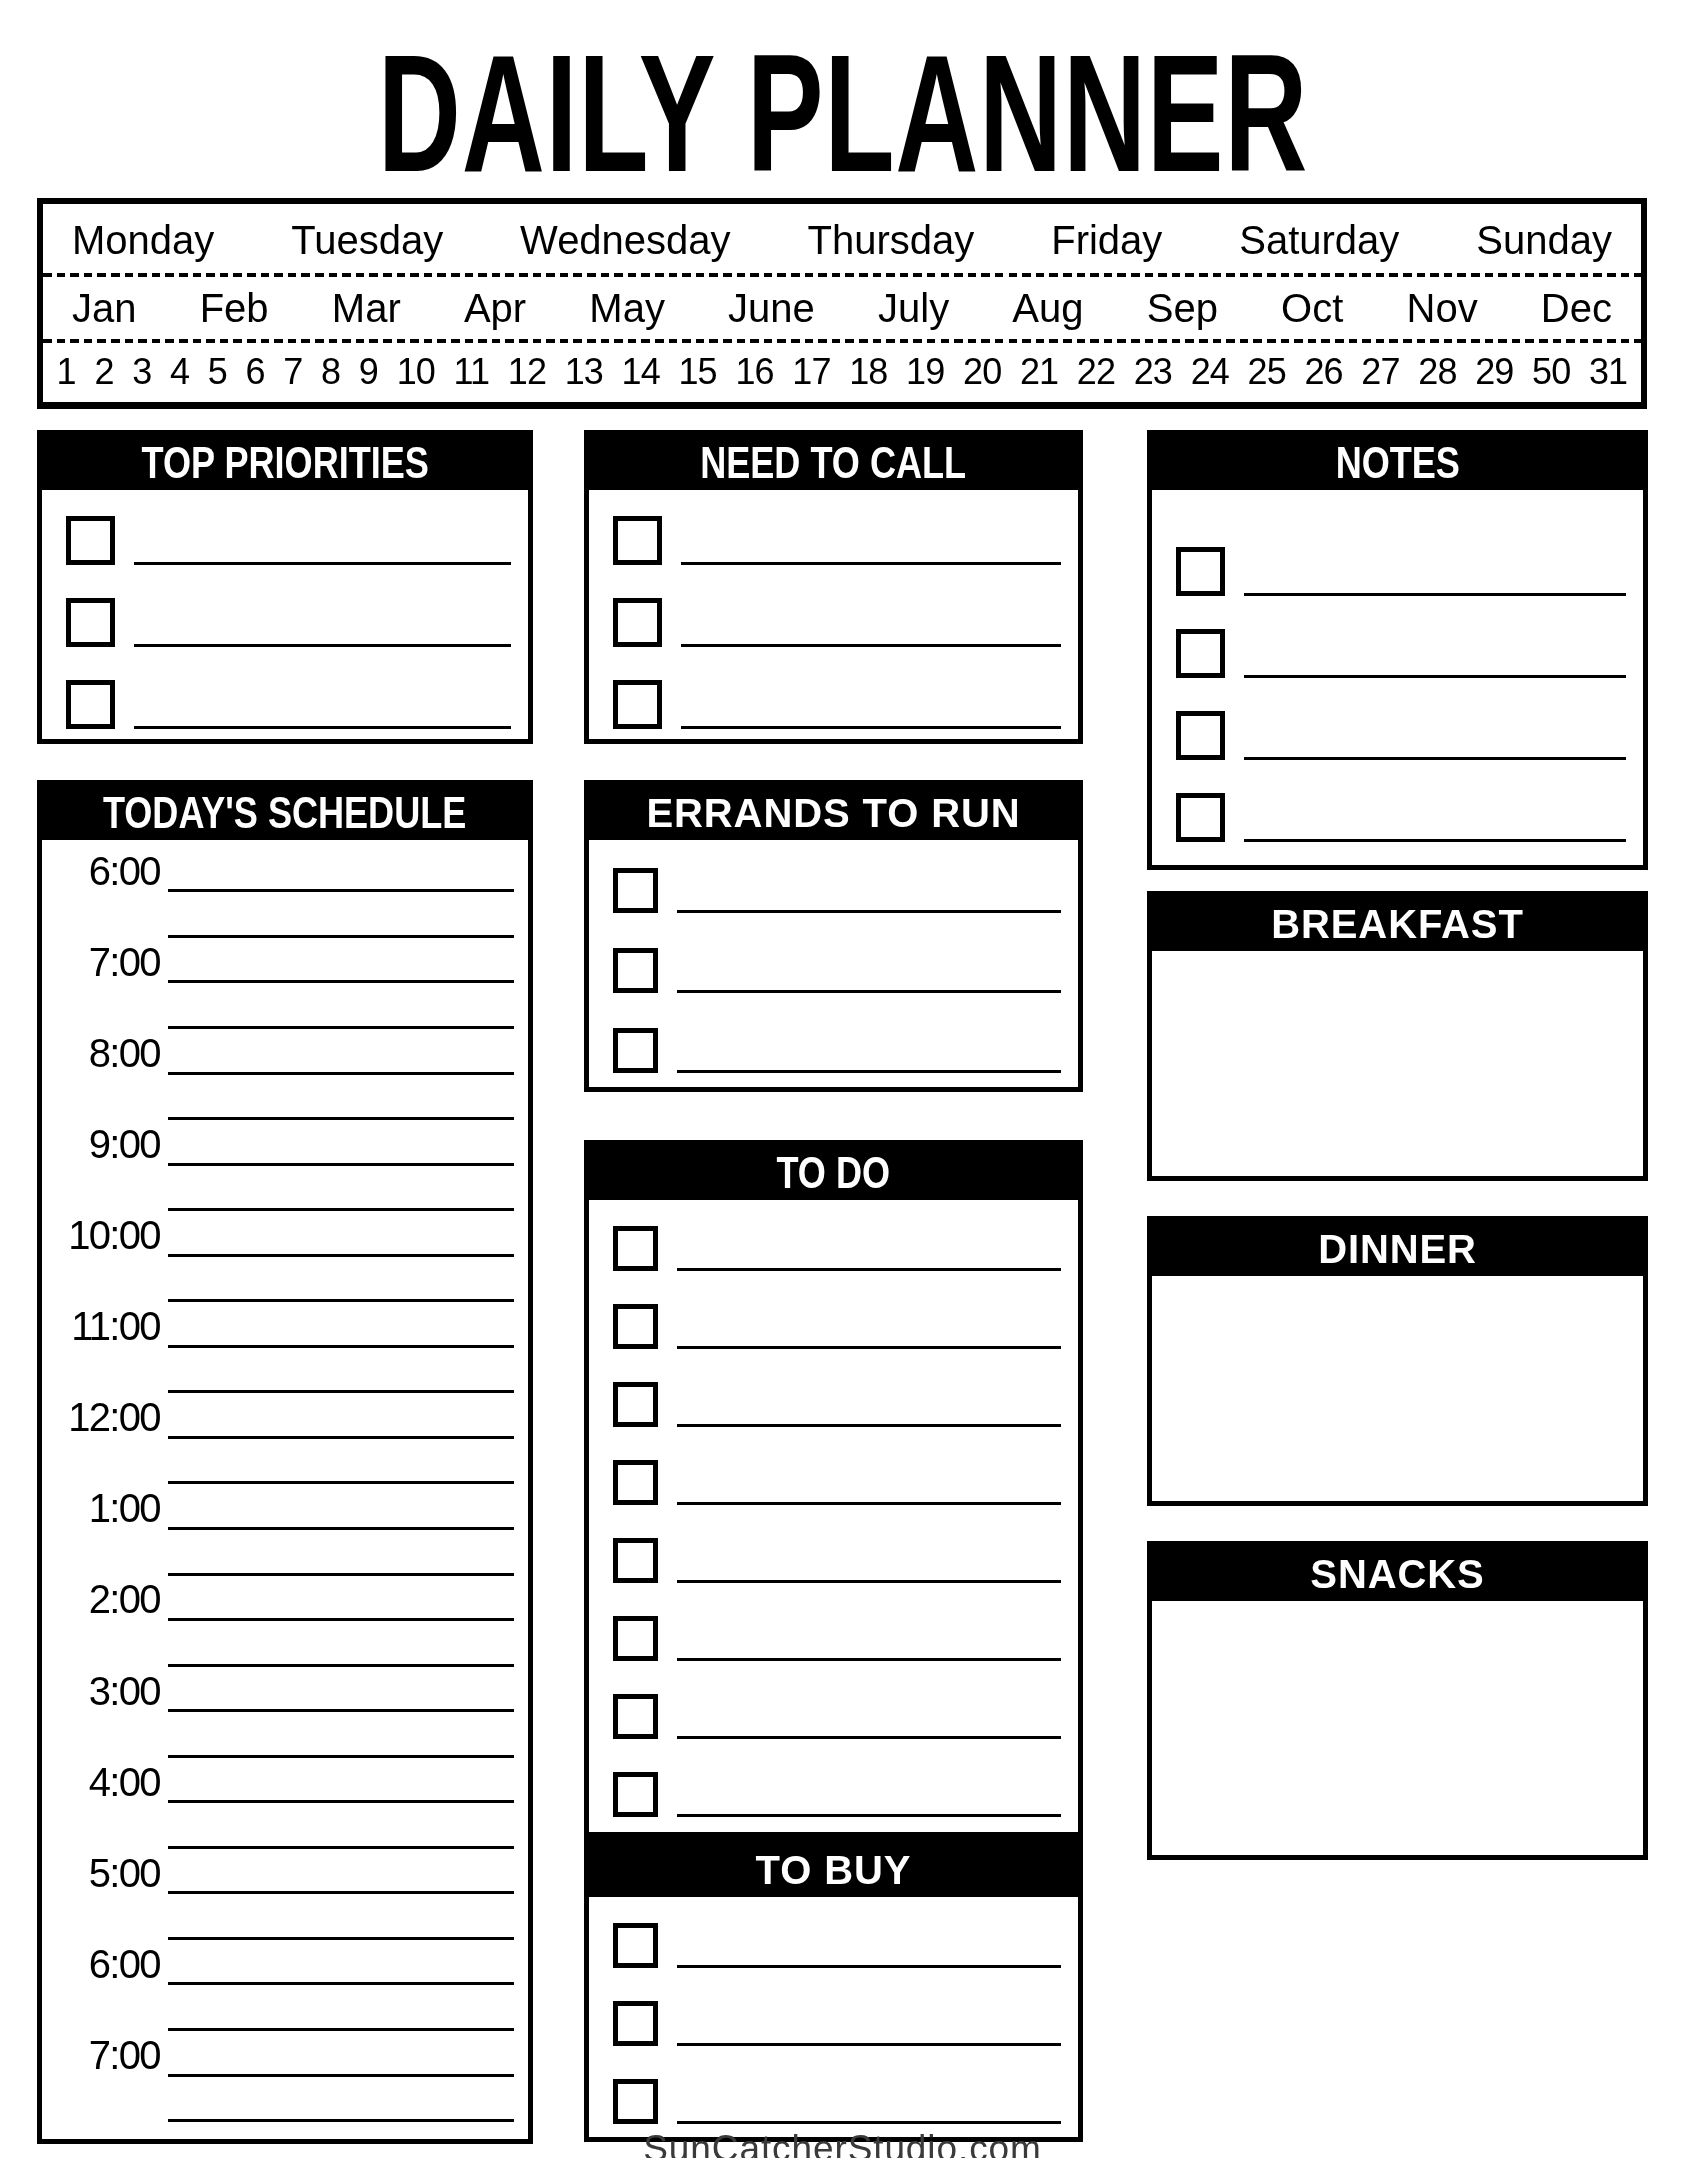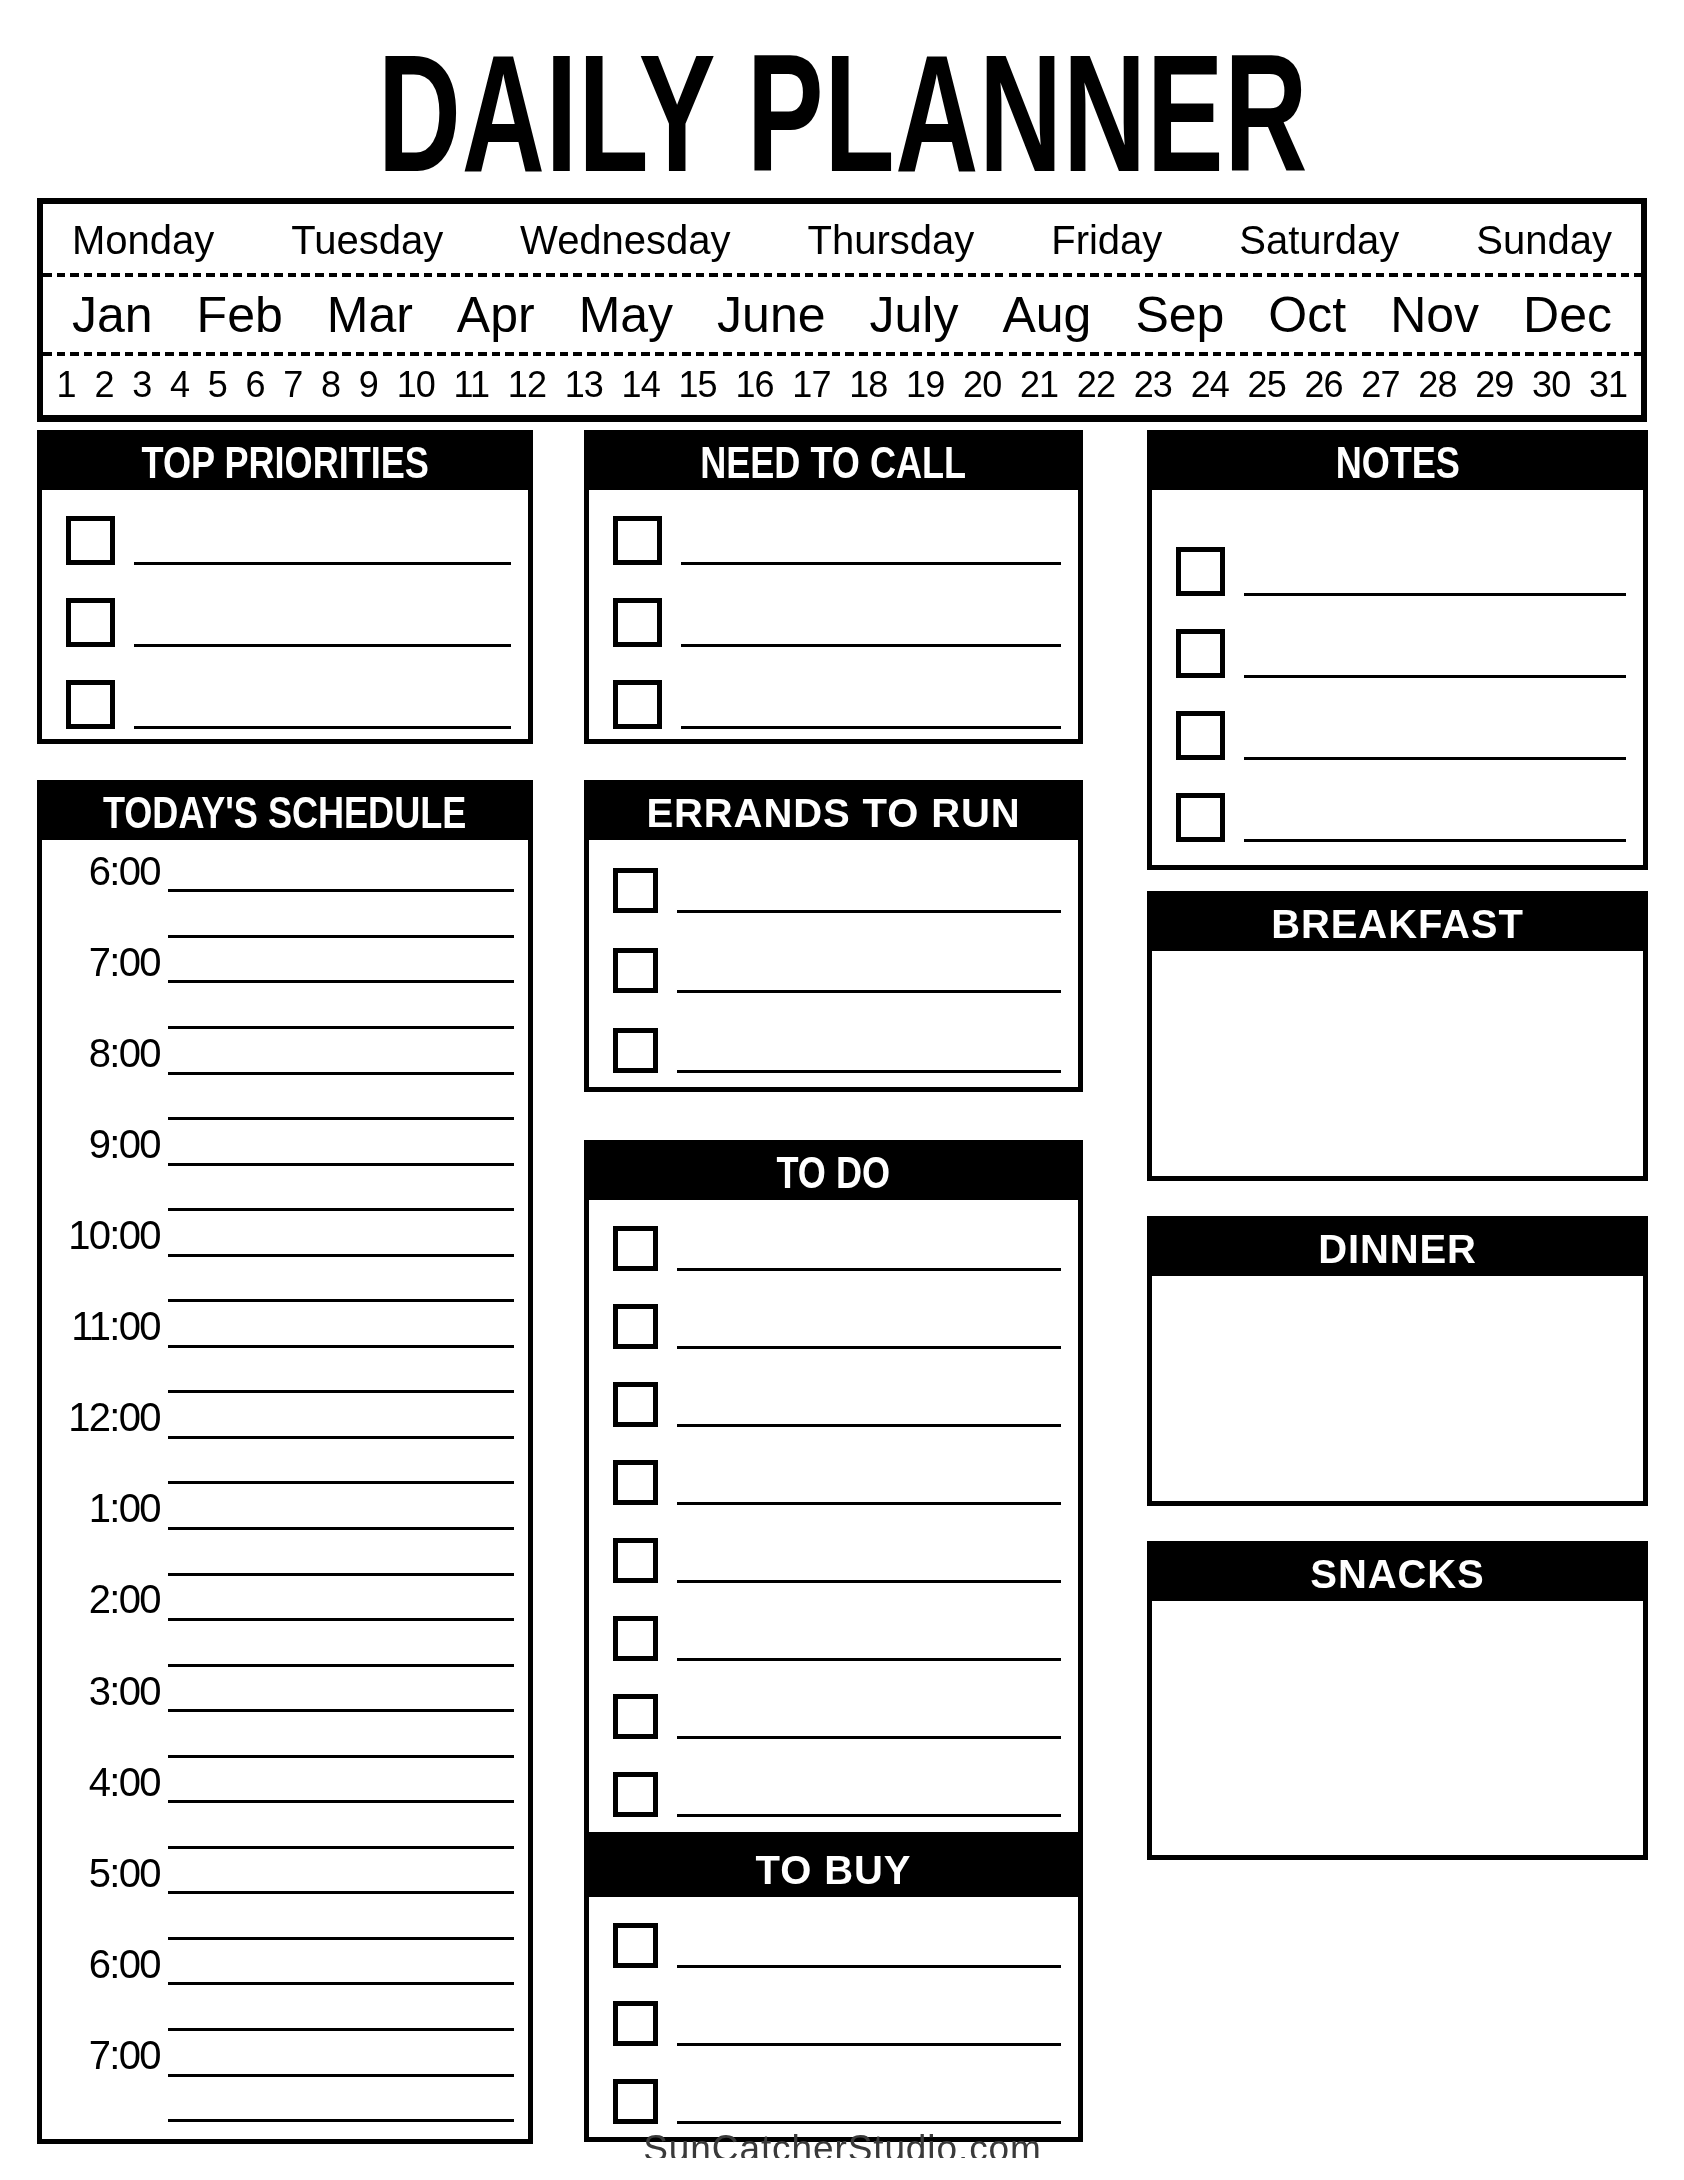--- a/index.html
+++ b/index.html
@@ -19,7 +19,7 @@
     border:6px solid var(--ink); border-bottom-width:7.7px; box-sizing:border-box; background:var(--paper);}
   .strip-row{display:flex; justify-content:space-between; align-items:flex-end; white-space:nowrap;}
   .row-days{padding:13.6px 29px 10.2px; font-size:40px;}
-  .row-months{padding:8.5px 29px 8.5px; font-size:50px;}
+  .row-months{padding:8.5px 29px 8.5px; font-size:40px;}
   .row-dates{padding:7.7px 13.6px 8.5px; font-size:36px; letter-spacing:-0.9px;}
   .dotted-sep{height:4.3px; background:repeating-linear-gradient(to right, var(--ink) 0 8.5px, transparent 8.5px 13.6px);}
   .token{display:inline-block;}

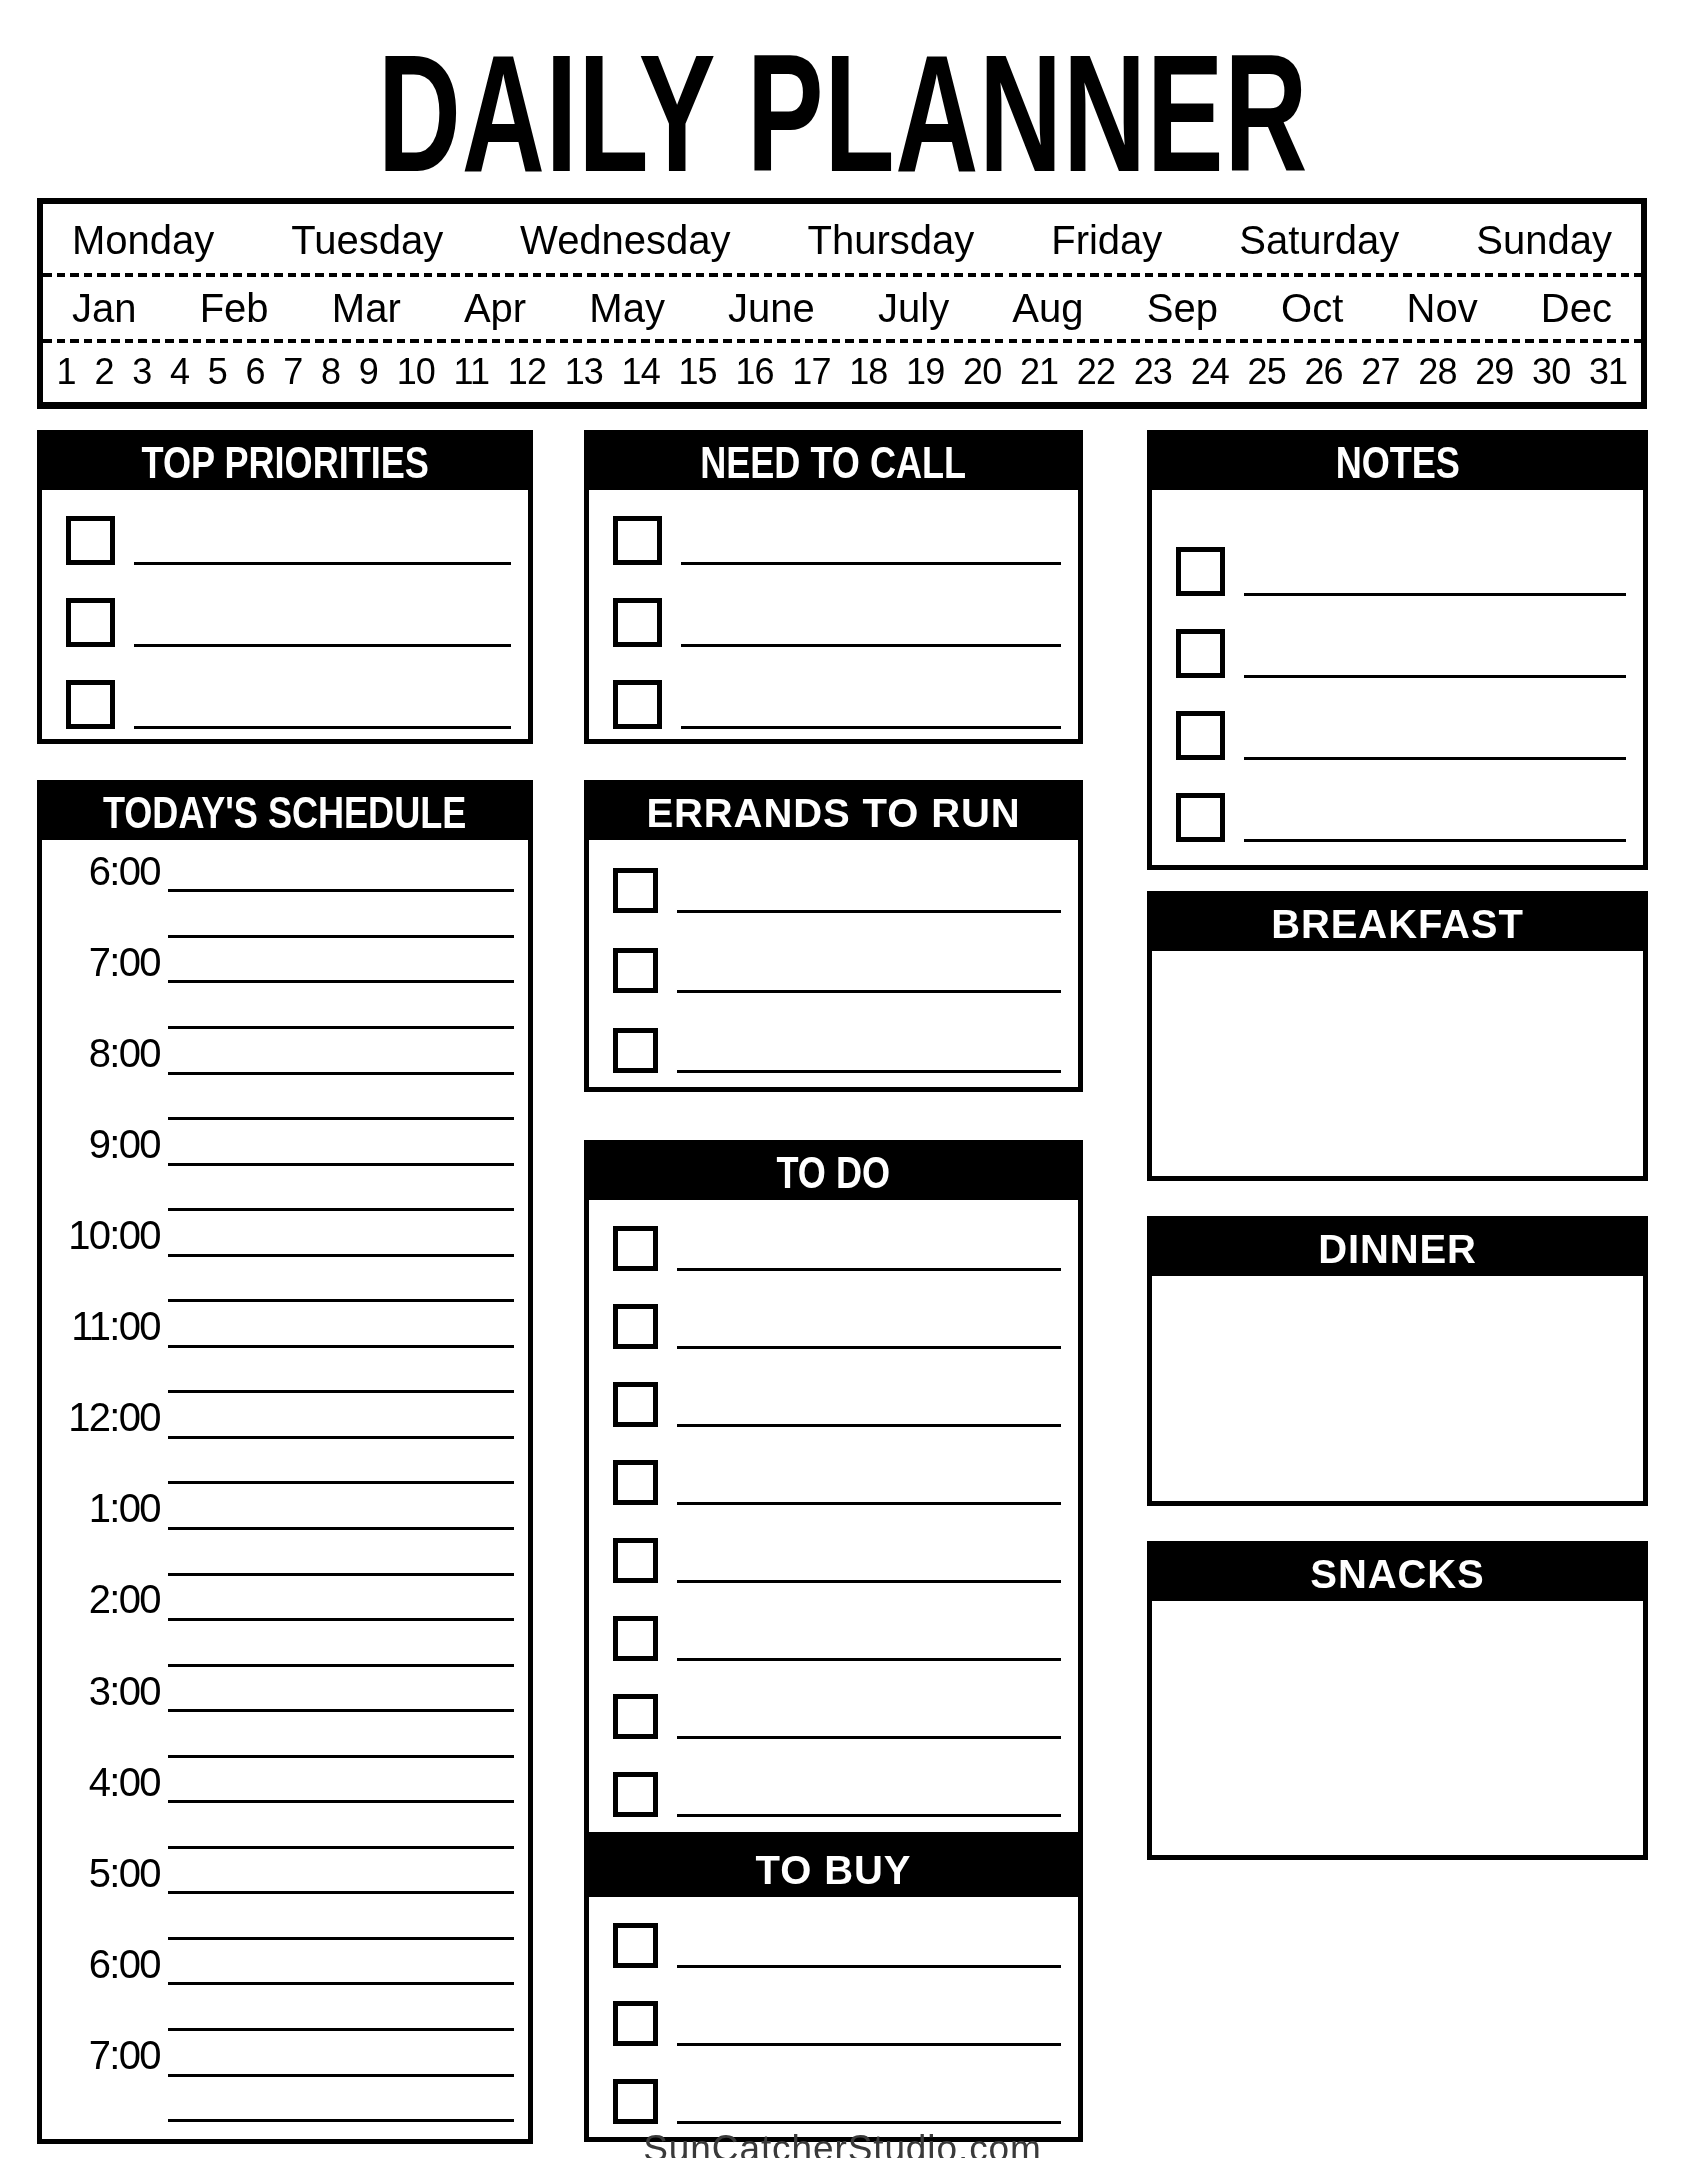--- a/index.html
+++ b/index.html
@@ -132,7 +132,7 @@
         <span class="token">27</span>
         <span class="token">28</span>
         <span class="token">29</span>
-        <span class="token">30</span>
+        <span class="token">50</span>
         <span class="token">31</span>
       </div>
   </div>

